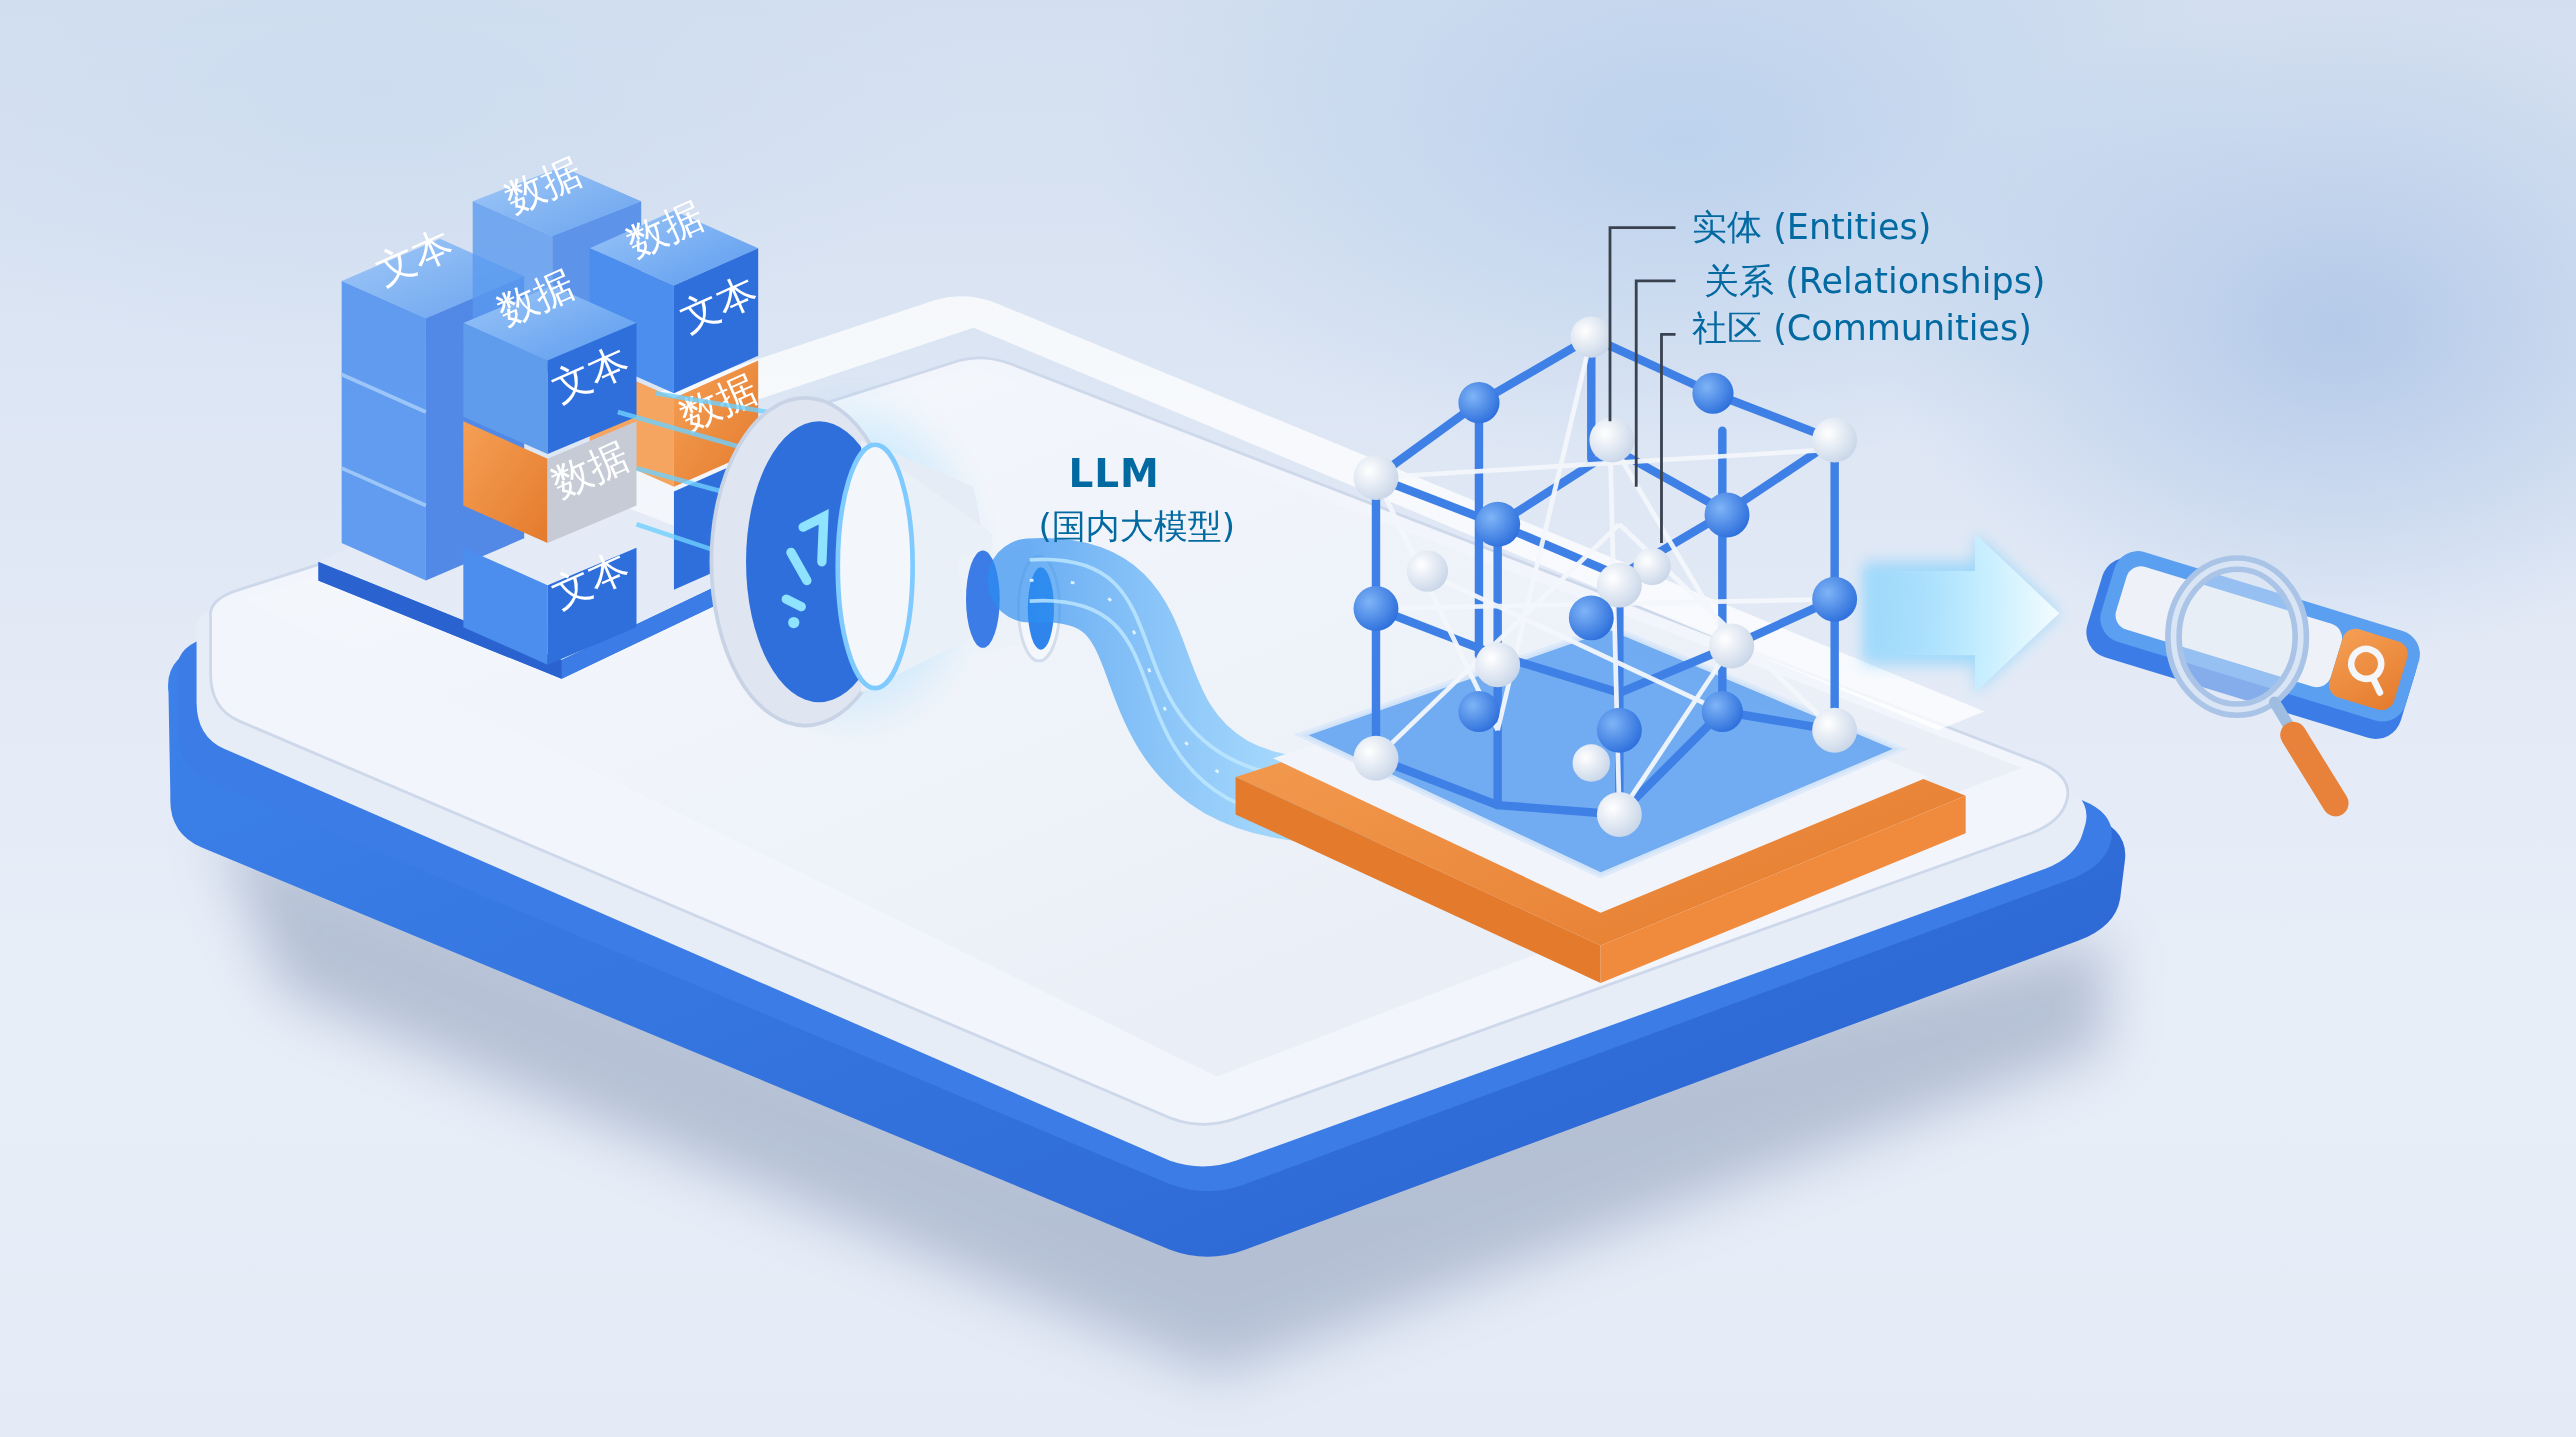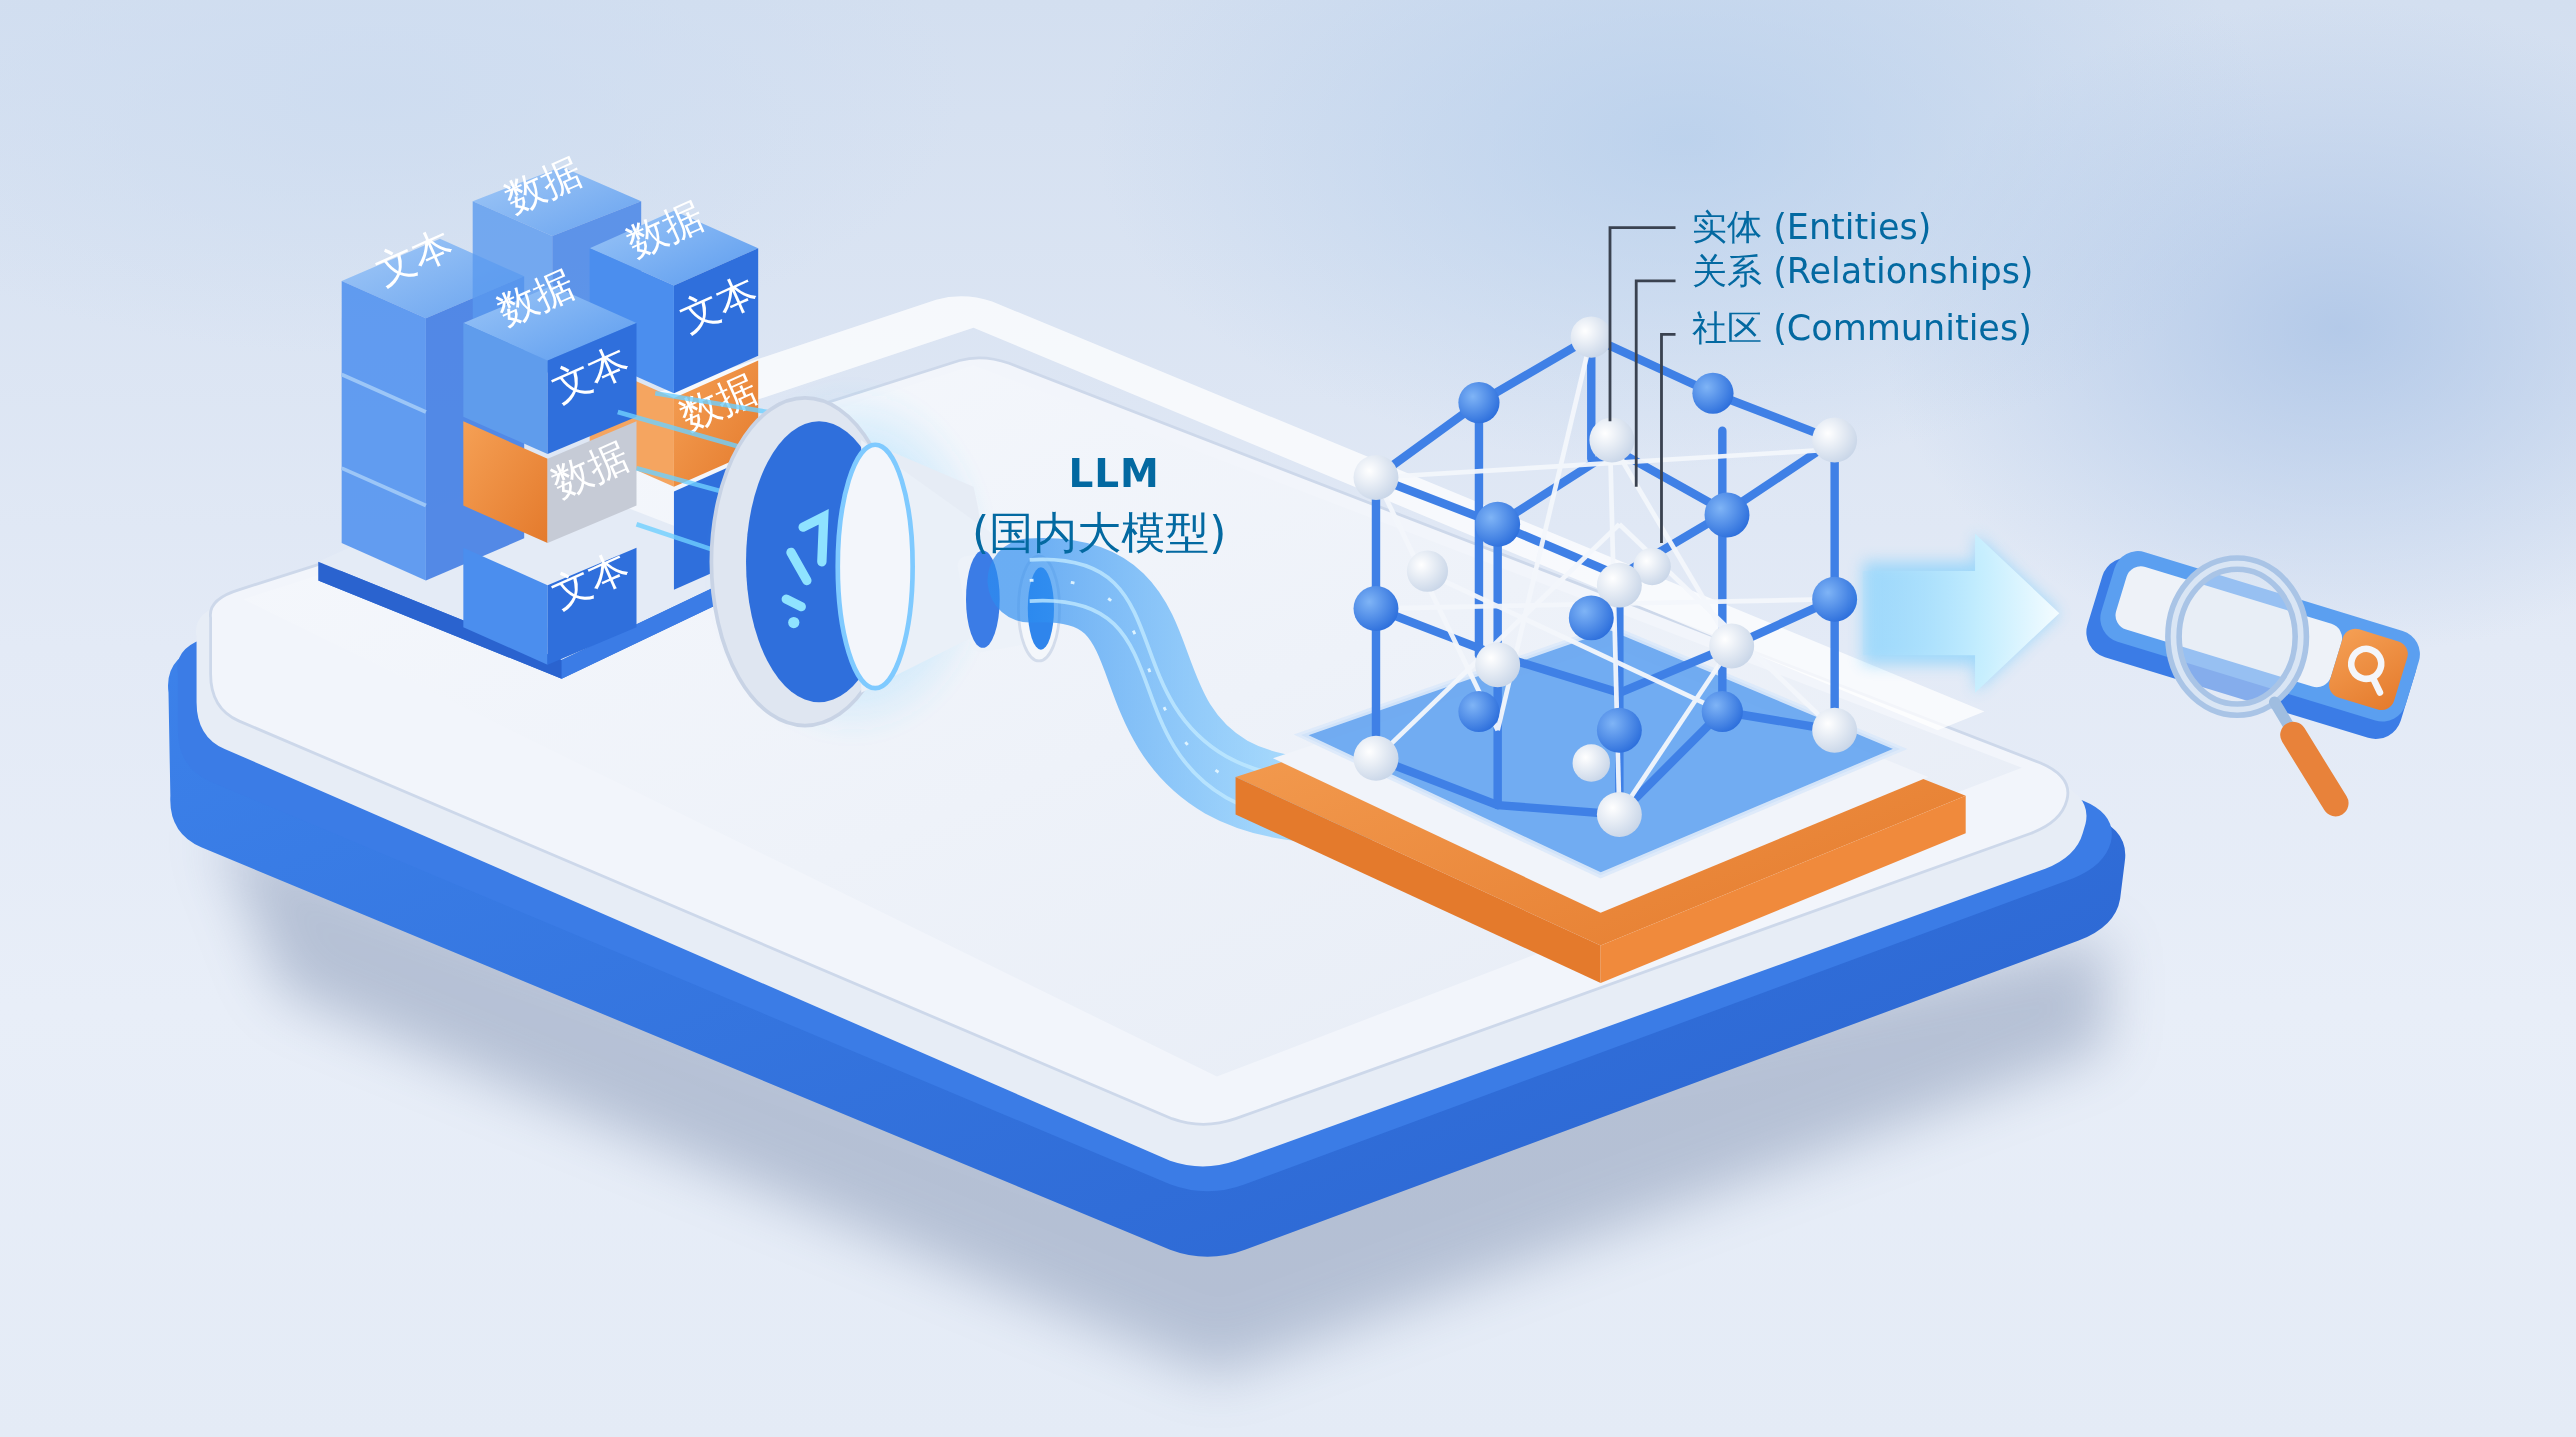--- a/index.html
+++ b/index.html
@@ -24,7 +24,7 @@
     font-size: 44px; }
   .callout { font-size: 35px; left: 1692px; }
   .callout.c1 { top: 204px; }
-  .callout.c2 { top: 248px; }
+  .callout.c2 { top: 258px; margin-left: 12px; }
   .callout.c3 { top: 305px; }
   .block-text { font-family: "DejaVu Sans", sans-serif; fill: #ffffff; font-size: 42px; }
 </style>

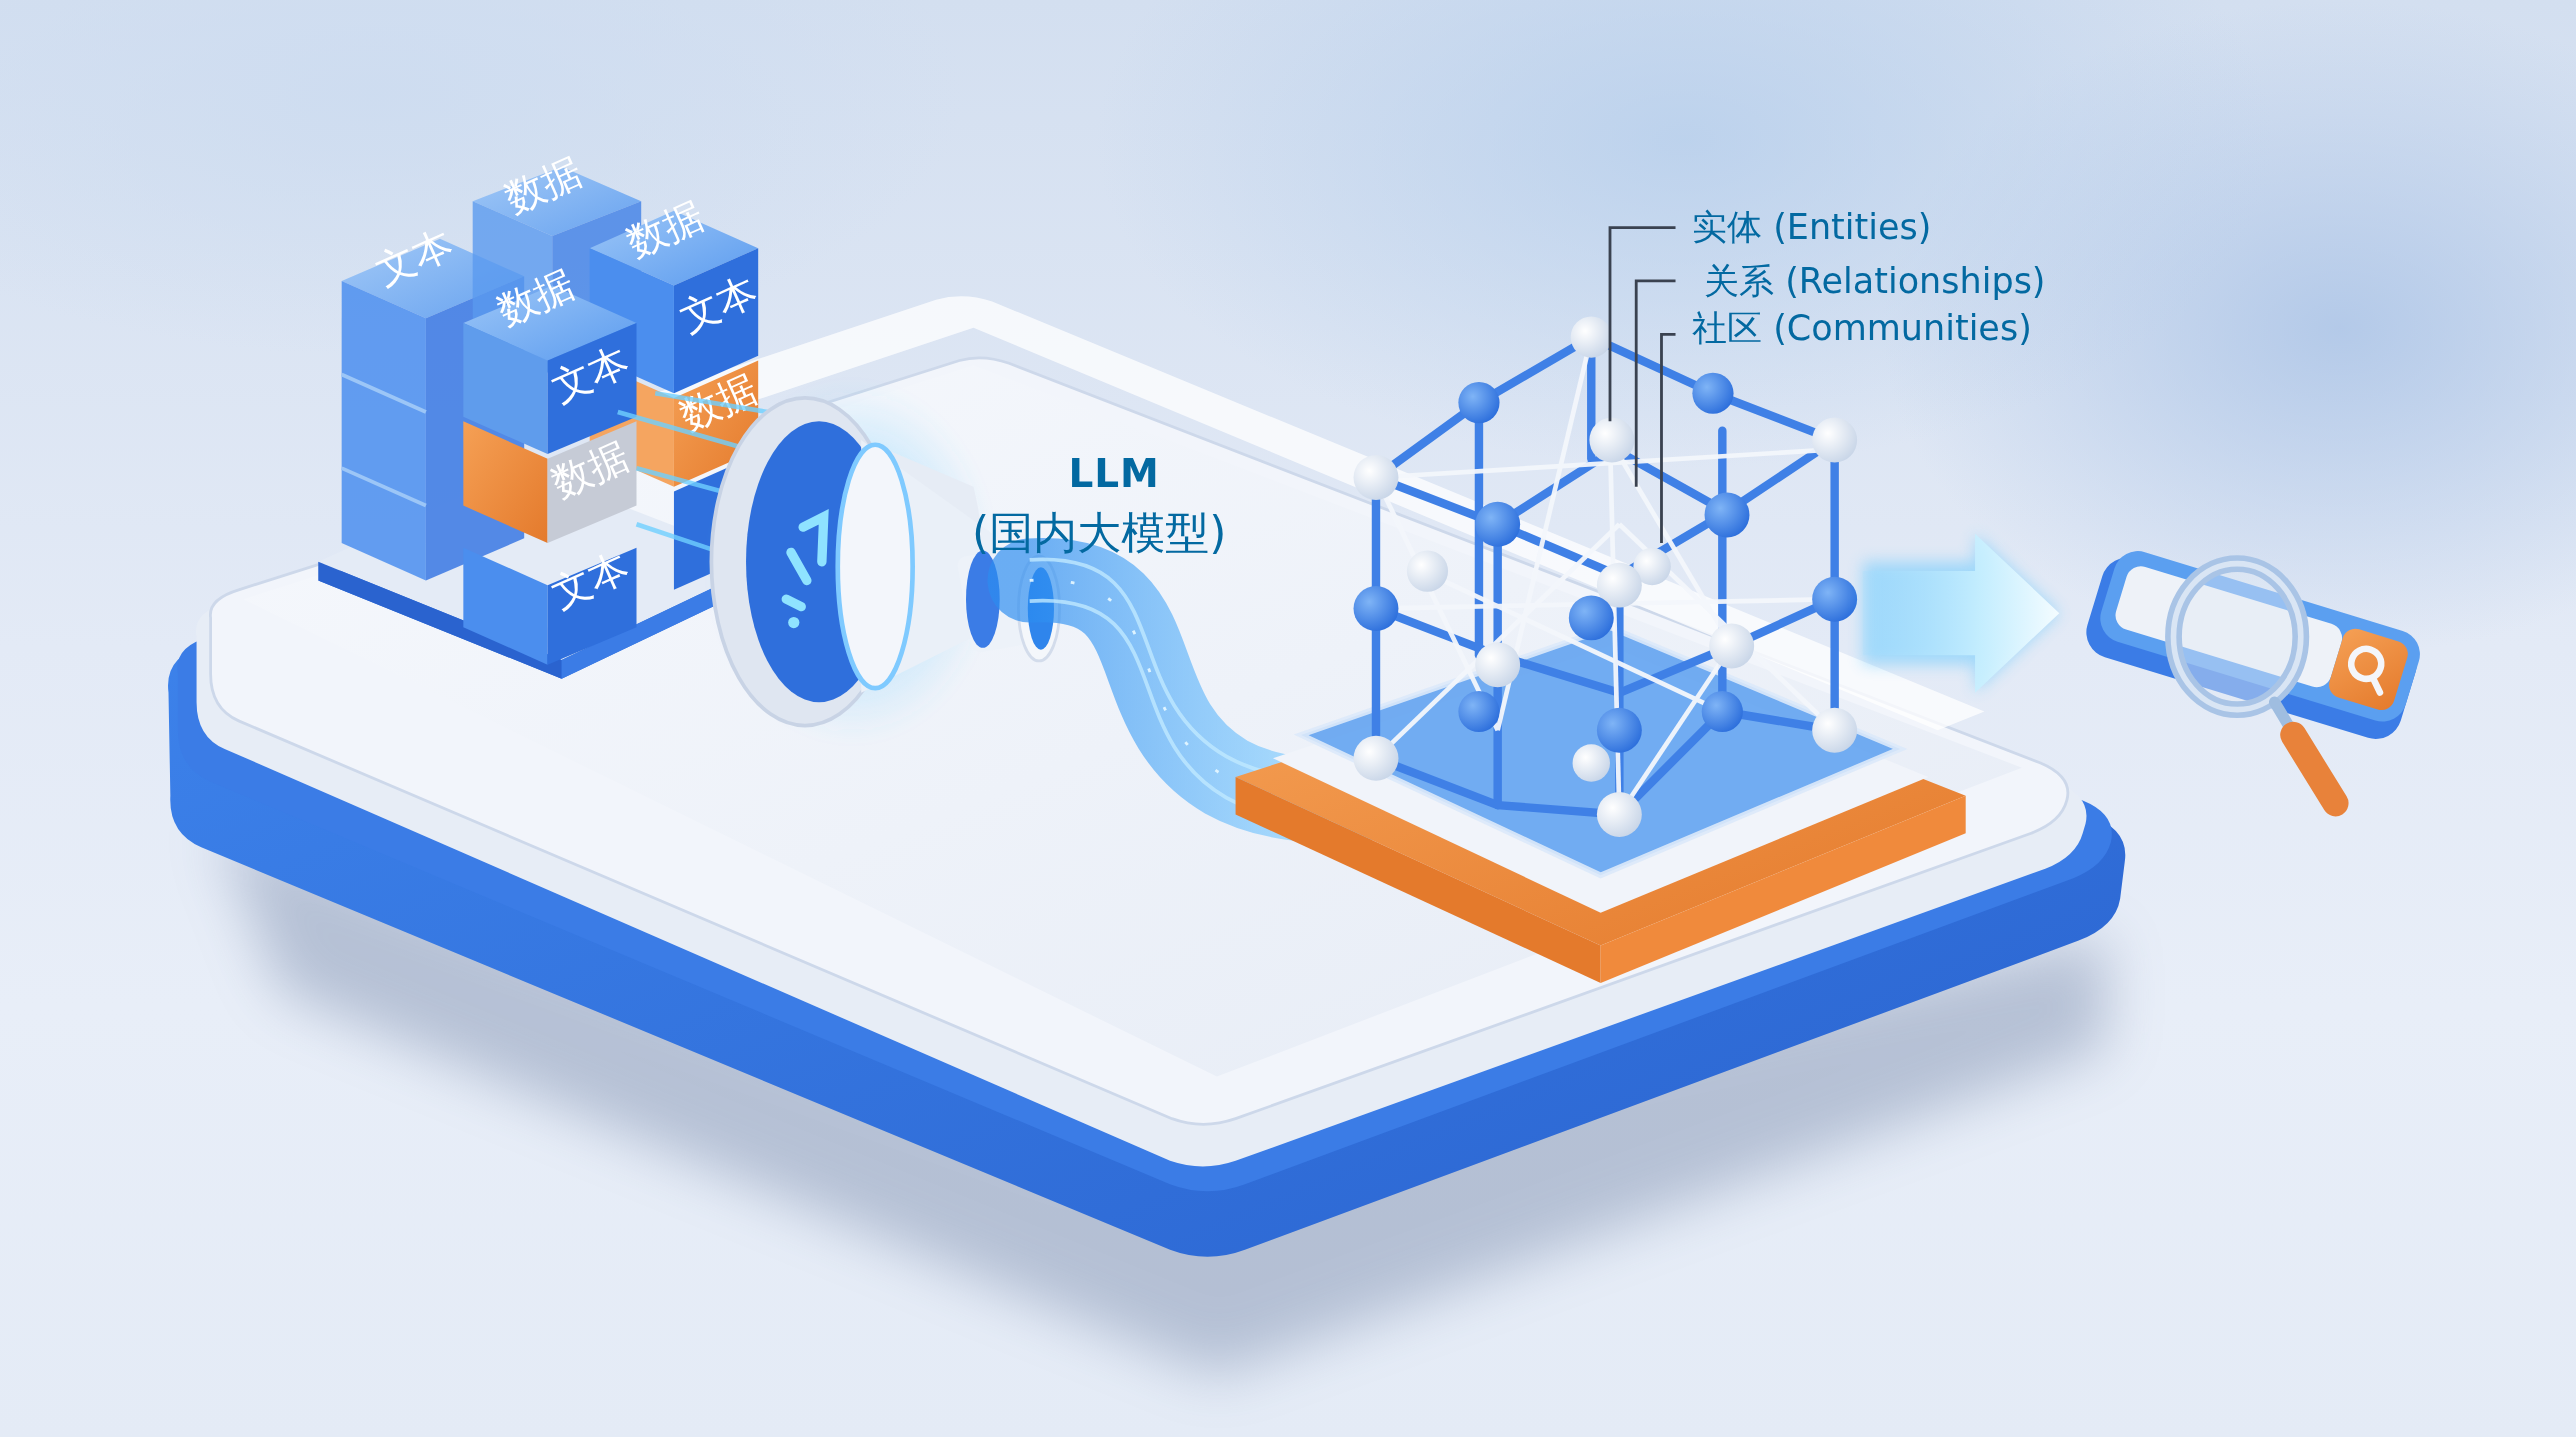--- a/index.html
+++ b/index.html
@@ -20,8 +20,8 @@
   .label { position: absolute; color: #0369a1; white-space: nowrap; }
   .llm-title { left: 1011px; top: 451px; width: 206px; text-align: center;
     font-size: 39px; font-weight: bold; letter-spacing: 0.9px; }
-  .llm-sub { left: 972px; top: 504px; width: 243px; text-align: left;
-    font-size: 44px; }
+  .llm-sub { left: 992px; top: 504px; width: 243px; text-align: right;
+    font-size: 34px; }
   .callout { font-size: 35px; left: 1692px; }
   .callout.c1 { top: 204px; }
   .callout.c2 { top: 258px; margin-left: 12px; }

